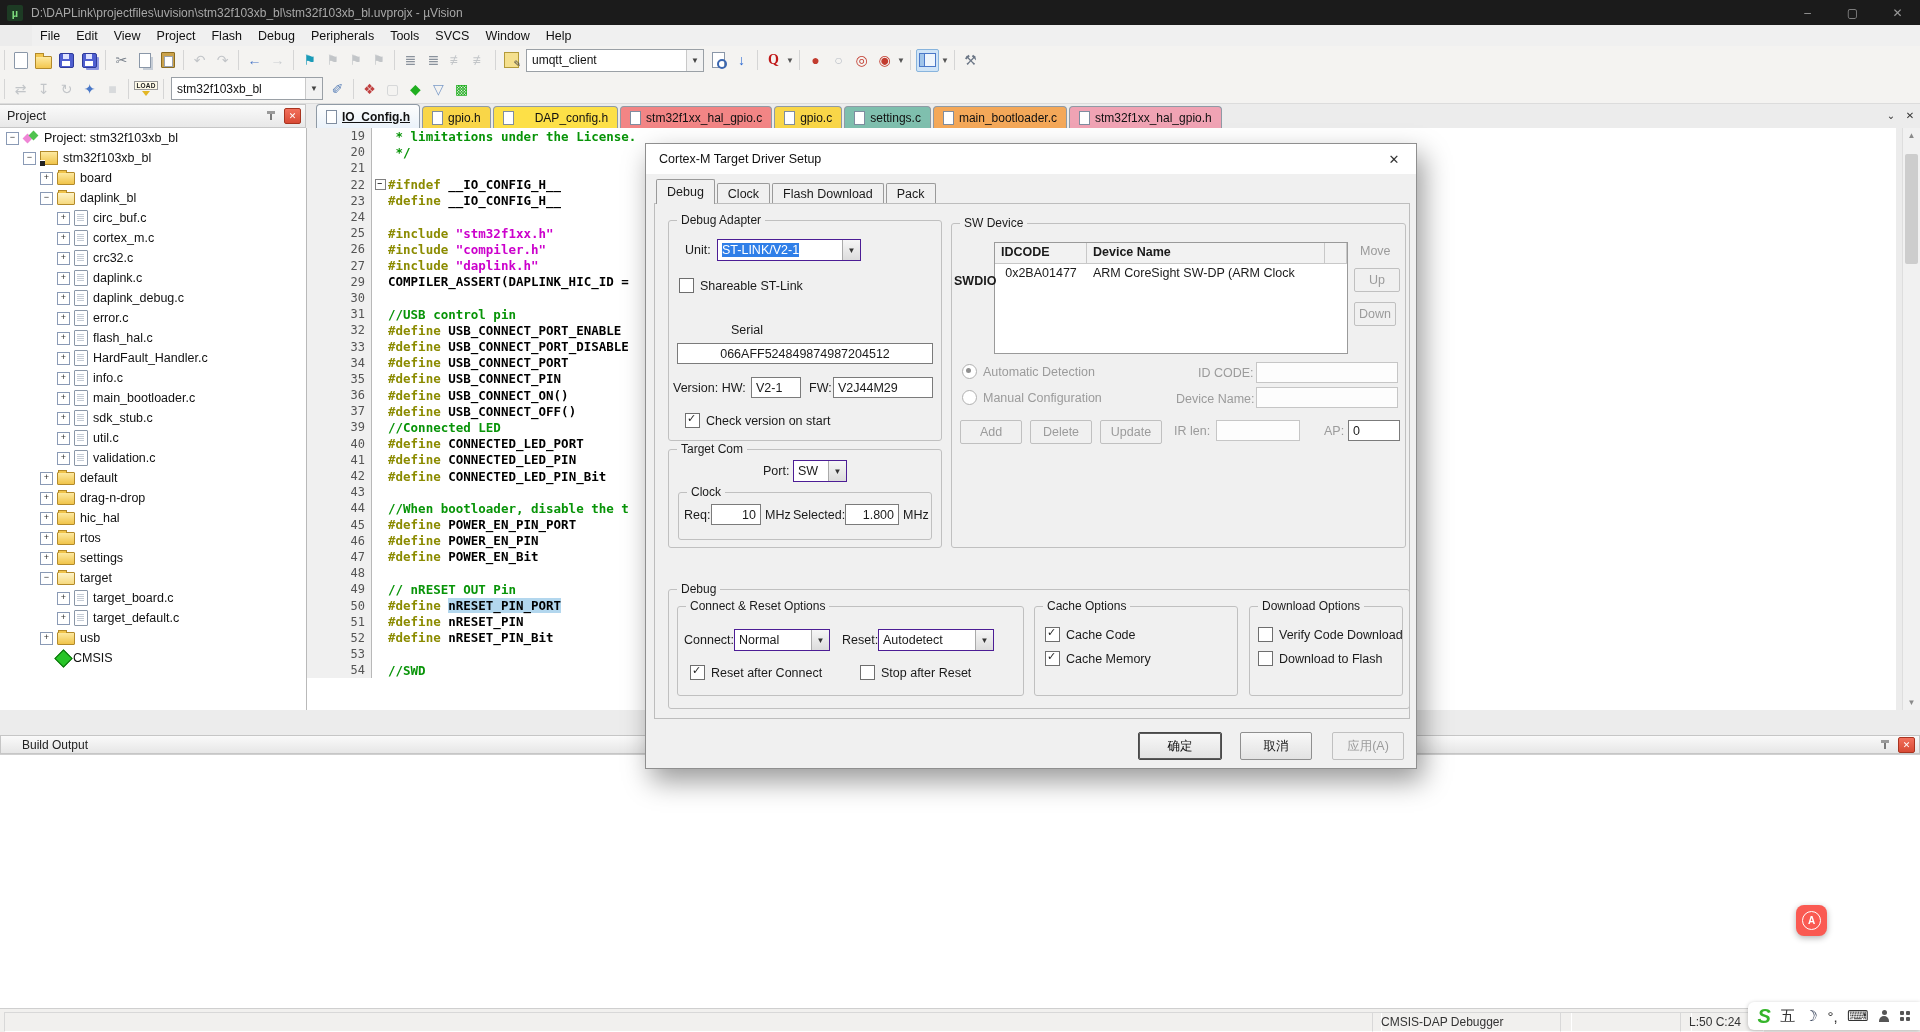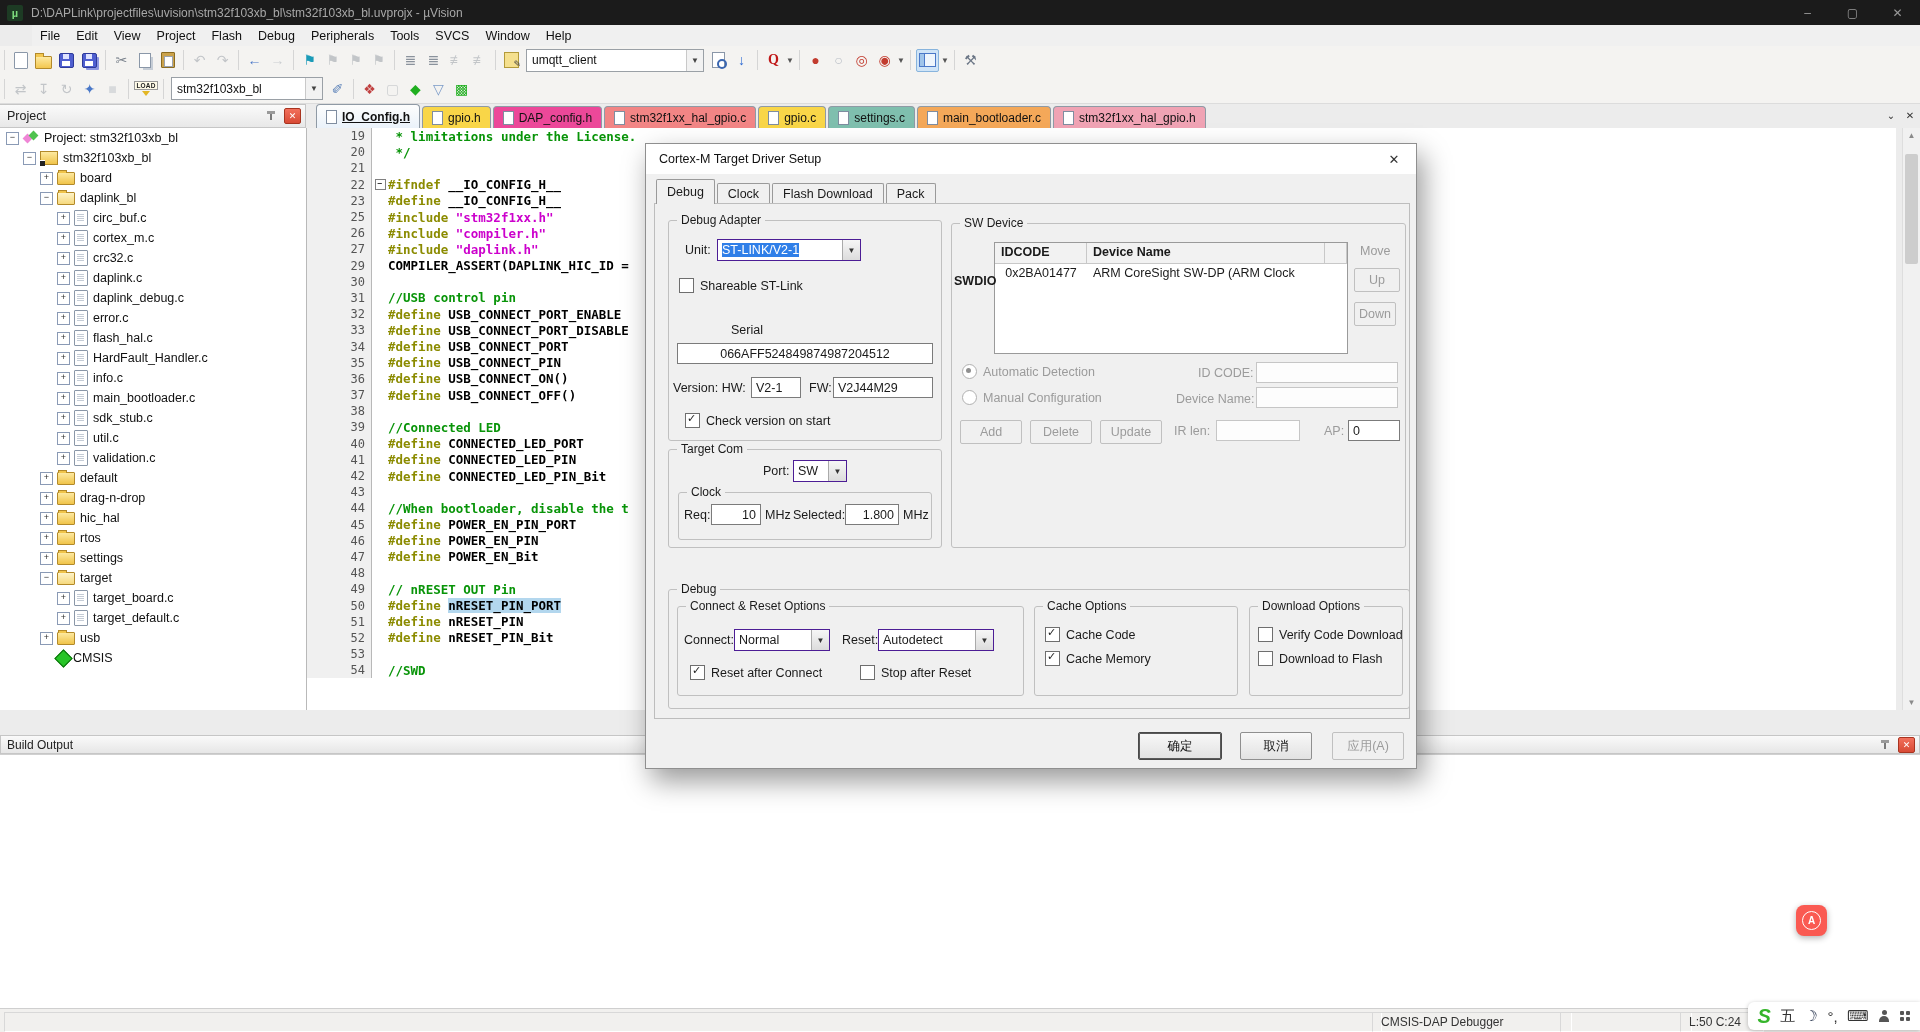--- a/index.html
+++ b/index.html
@@ -309,7 +309,7 @@
         <span class="tpage"></span>
         <span class="lbl">gpio.h</span>
       </div>
-      <div class="etab" style="background: #ec4899;">
+      <div class="etab" style="background: #fde047; gap: 16px;">
         <span class="tpage"></span>
         <span class="lbl">DAP_config.h</span>
       </div>

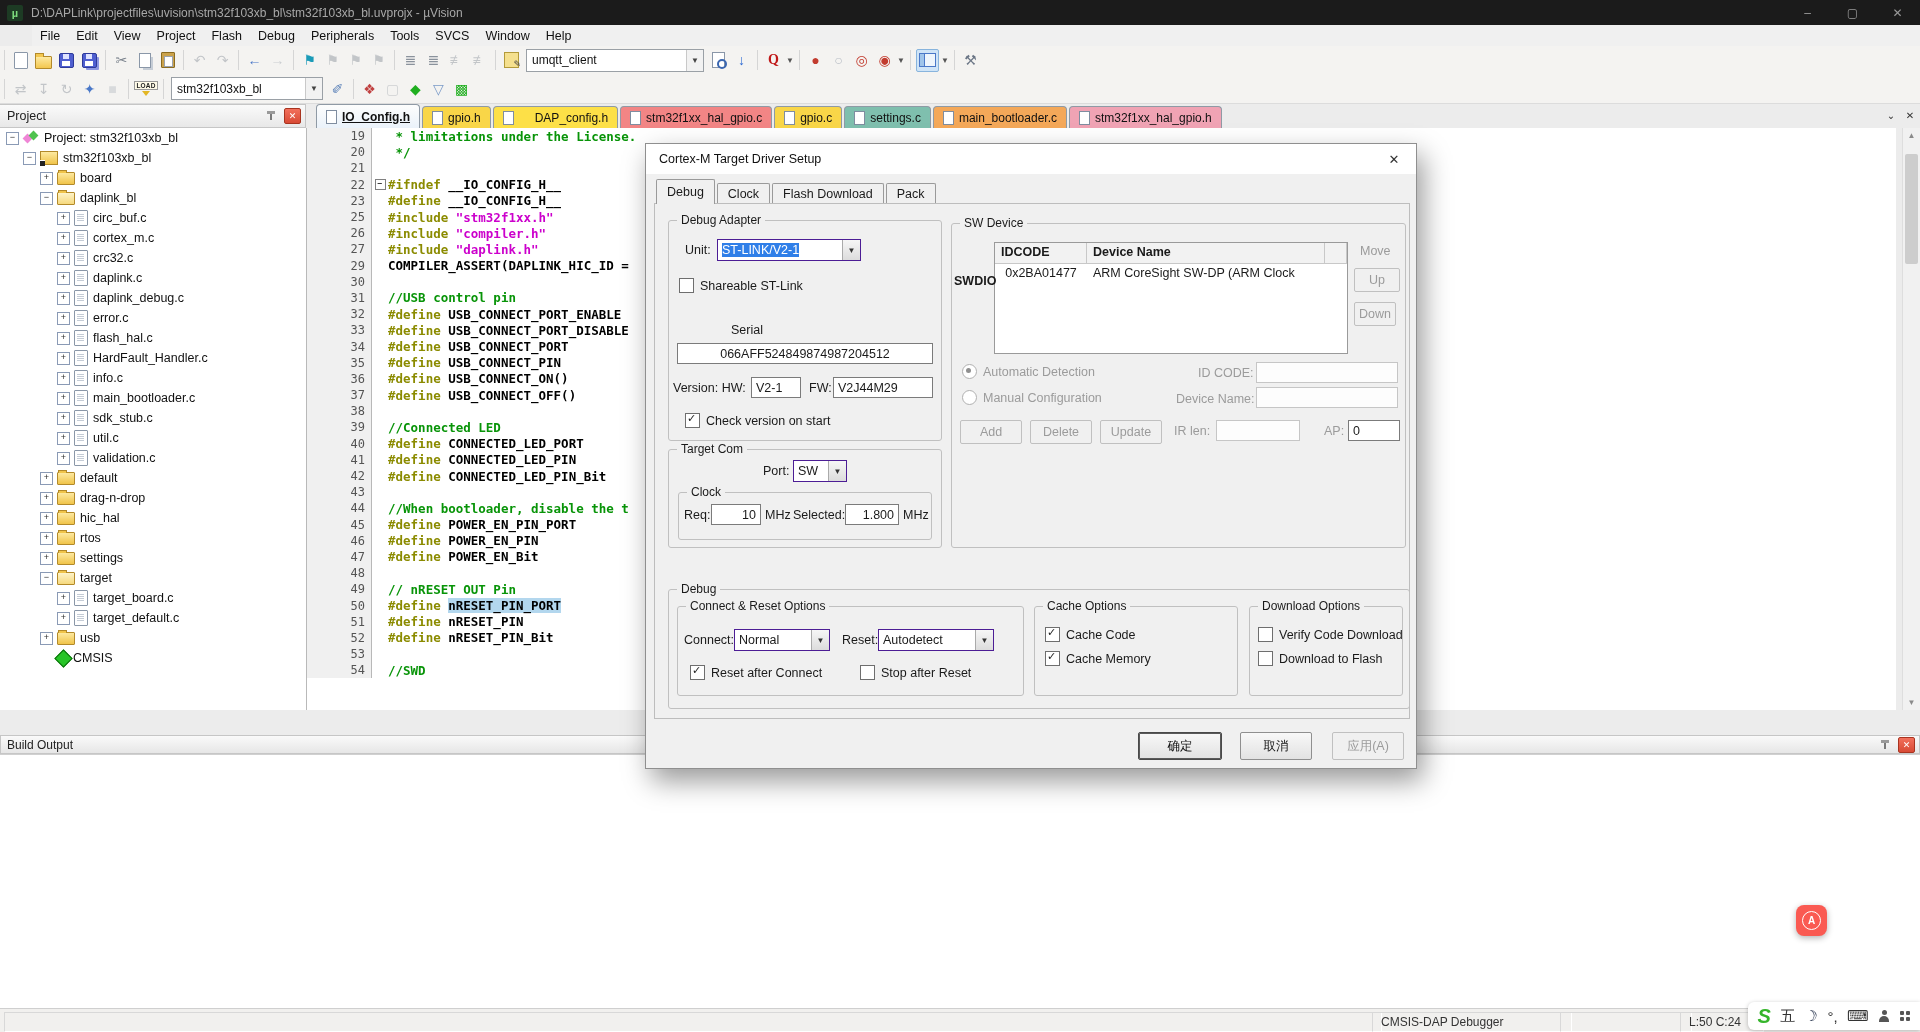--- a/index.html
+++ b/index.html
@@ -505,6 +505,7 @@
       <div class="eline"><span class="egut"></span><span class="enum">21</span><span class="efold"></span></div>
       <div class="eline"><span class="egut"></span><span class="enum">22</span><span class="efold"><span class="foldbox">−</span></span><span class="tk-d">#ifndef </span><span class="tk-i">__IO_CONFIG_H__</span></div>
       <div class="eline"><span class="egut"></span><span class="enum">23</span><span class="efold"></span><span class="tk-d">#define </span><span class="tk-i">__IO_CONFIG_H__</span></div>
+      <div class="eline"><span class="egut"></span><span class="enum">24</span><span class="efold"></span></div>
       <div class="eline"><span class="egut"></span><span class="enum">25</span><span class="efold"></span><span class="tk-d">#include </span><span class="tk-s">"stm32f1xx.h"</span></div>
       <div class="eline"><span class="egut"></span><span class="enum">26</span><span class="efold"></span><span class="tk-d">#include </span><span class="tk-s">"compiler.h"</span></div>
       <div class="eline"><span class="egut"></span><span class="enum">27</span><span class="efold"></span><span class="tk-d">#include </span><span class="tk-s">"daplink.h"</span></div>

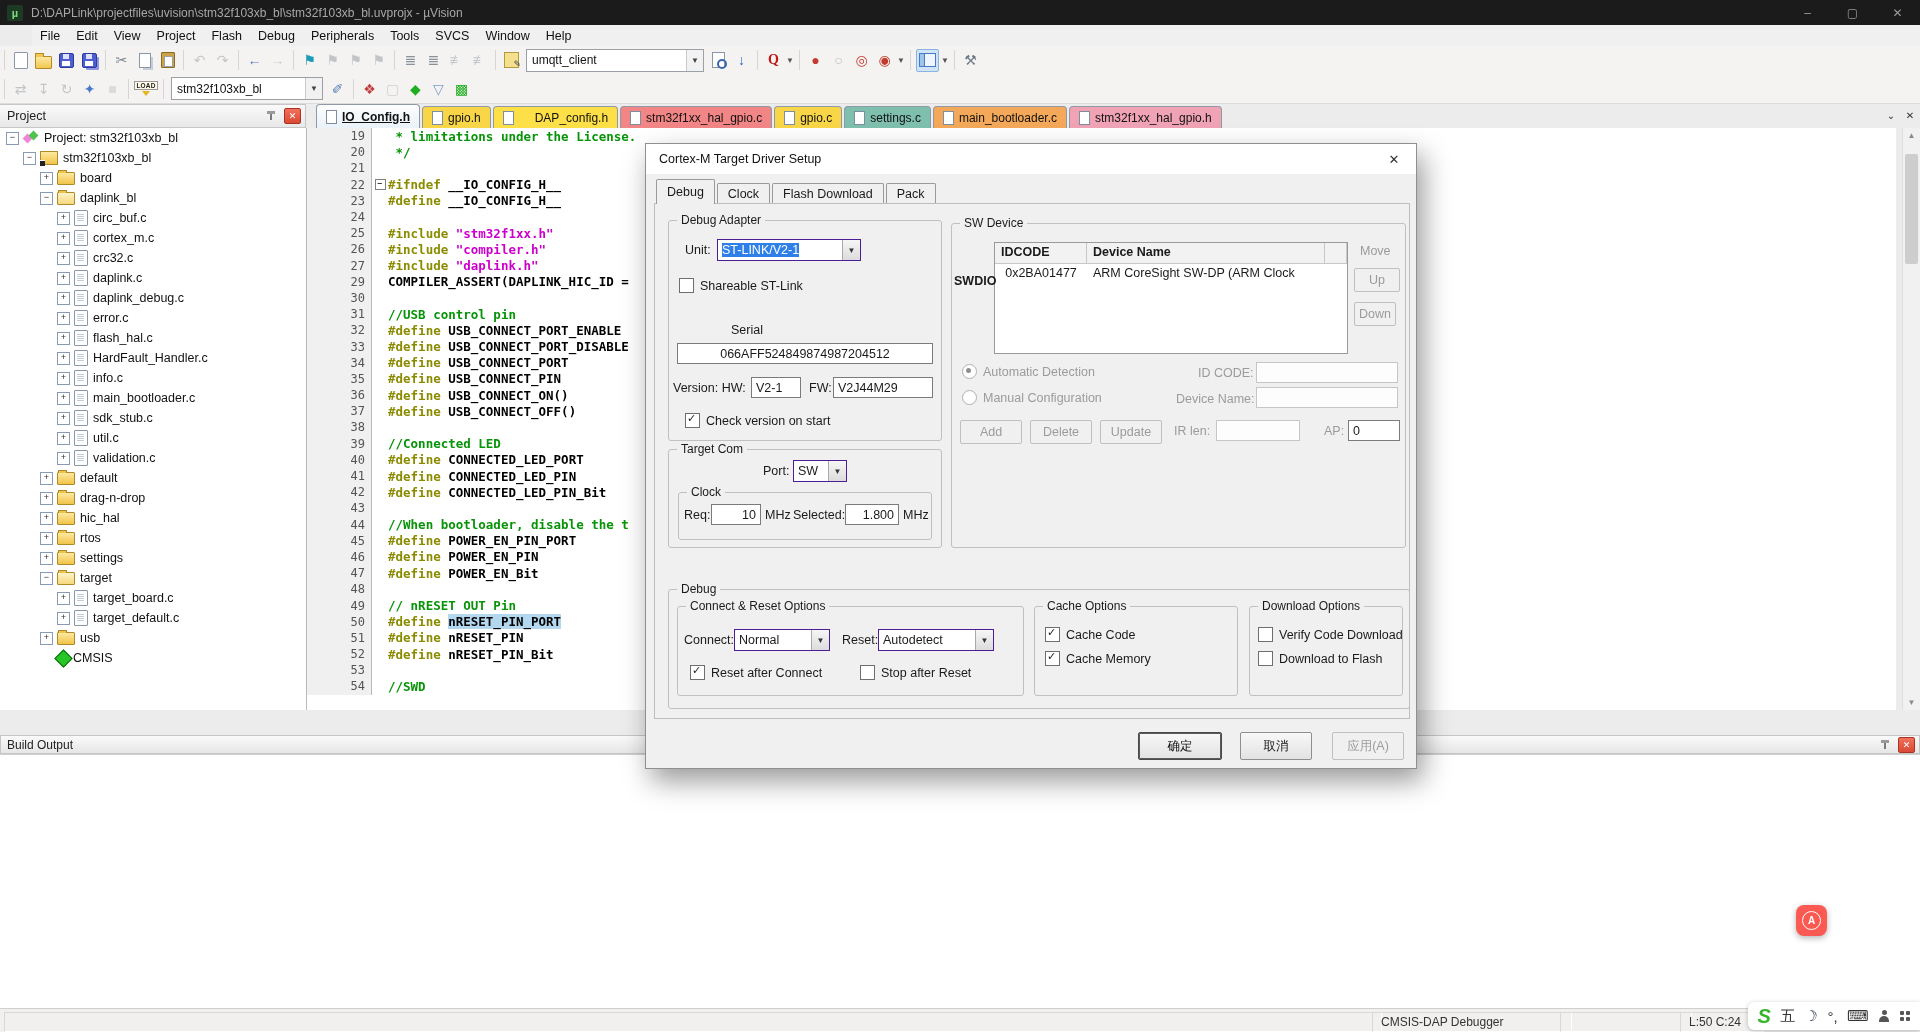--- a/index.html
+++ b/index.html
@@ -518,7 +518,6 @@
       <div class="eline"><span class="egut"></span><span class="enum">35</span><span class="efold"></span><span class="tk-d">#define </span><span class="tk-i">USB_CONNECT_PIN</span></div>
       <div class="eline"><span class="egut"></span><span class="enum">36</span><span class="efold"></span><span class="tk-d">#define </span><span class="tk-i">USB_CONNECT_ON()</span></div>
       <div class="eline"><span class="egut"></span><span class="enum">37</span><span class="efold"></span><span class="tk-d">#define </span><span class="tk-i">USB_CONNECT_OFF()</span></div>
-      <div class="eline"><span class="egut"></span><span class="enum">38</span><span class="efold"></span></div>
       <div class="eline"><span class="egut"></span><span class="enum">39</span><span class="efold"></span><span class="tk-c">//Connected LED</span></div>
       <div class="eline"><span class="egut"></span><span class="enum">40</span><span class="efold"></span><span class="tk-d">#define </span><span class="tk-i">CONNECTED_LED_PORT</span></div>
       <div class="eline"><span class="egut"></span><span class="enum">41</span><span class="efold"></span><span class="tk-d">#define </span><span class="tk-i">CONNECTED_LED_PIN</span></div>

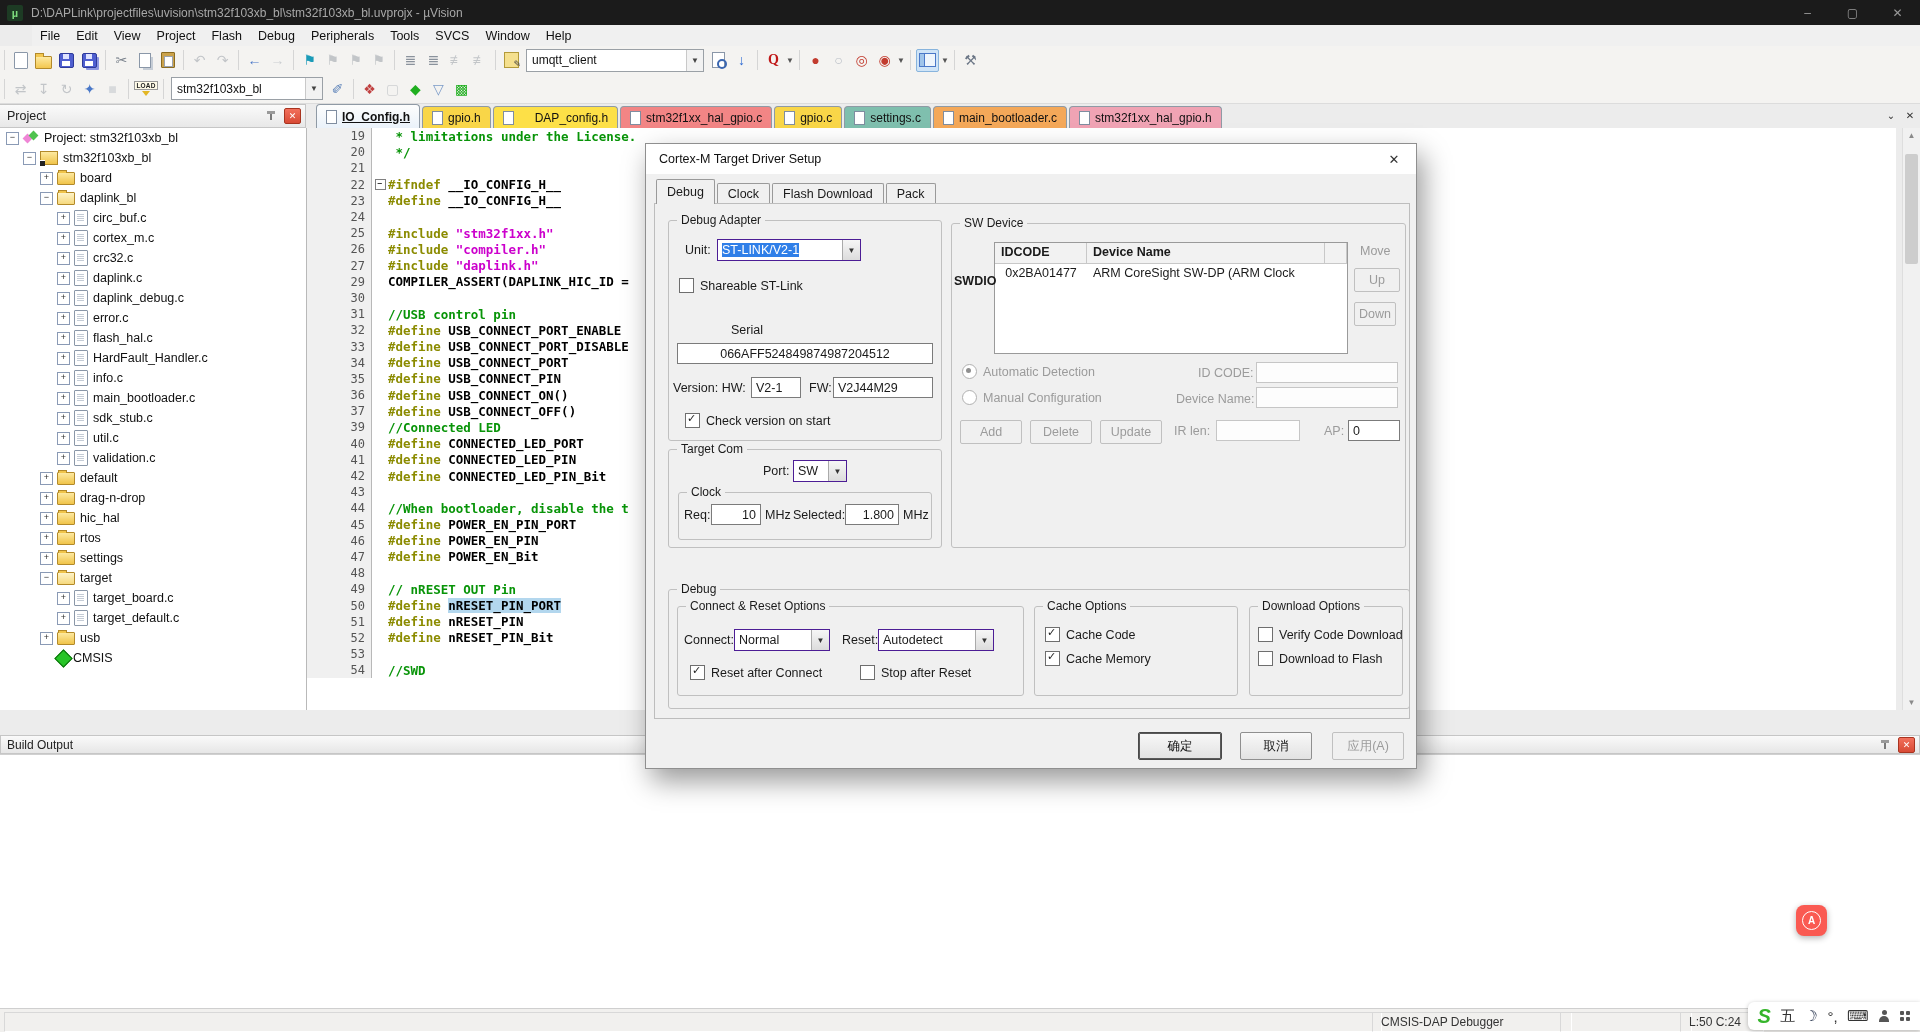--- a/index.html
+++ b/index.html
@@ -111,7 +111,7 @@
   
   .midgap{position:absolute;left:0;top:710px;width:1920px;height:25px;background:#ececec;}
   .bohead{position:absolute;left:0;top:735px;width:1920px;height:19px;background:linear-gradient(#fafafa,#e6e6e6);border:1px solid #c6c6c6;display:flex;align-items:center;box-sizing:border-box;}
-  .bohead .botitle{padding-left:6px;font-size:12px;color:#222;flex:1;}
+  .bohead .botitle{padding-left:21px;font-size:12px;color:#222;flex:1;}
   .bobody{position:absolute;left:0;top:754px;width:1920px;height:254px;background:#fff;border-top:1px solid #d0d0d0;}
 
   

